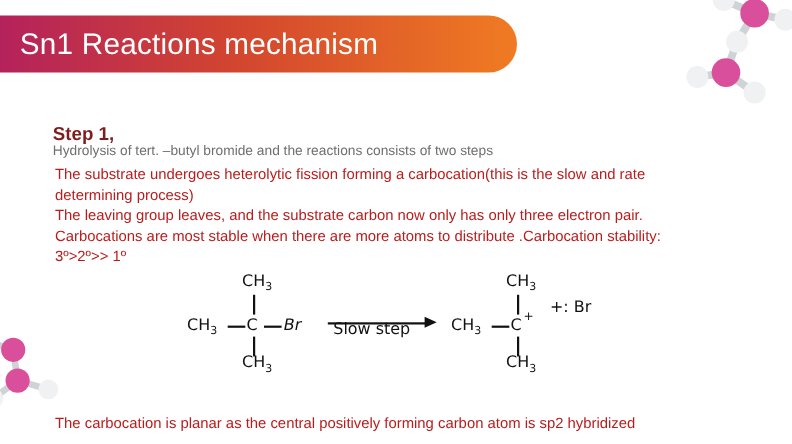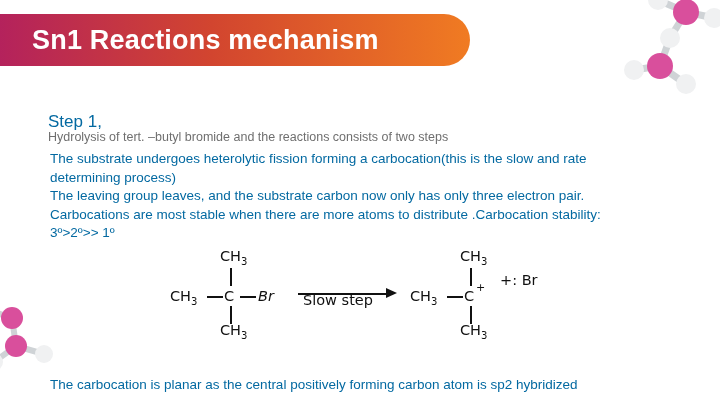--- a/index.html
+++ b/index.html
@@ -40,8 +40,8 @@
     color: #ffffff;
     font-size: 27px;
     letter-spacing: 0.2px;
-    padding-left: 32px;
-    font-weight: bold;
+    padding-left: 18px;
+    font-weight: normal;
     white-space: nowrap;
   }
 

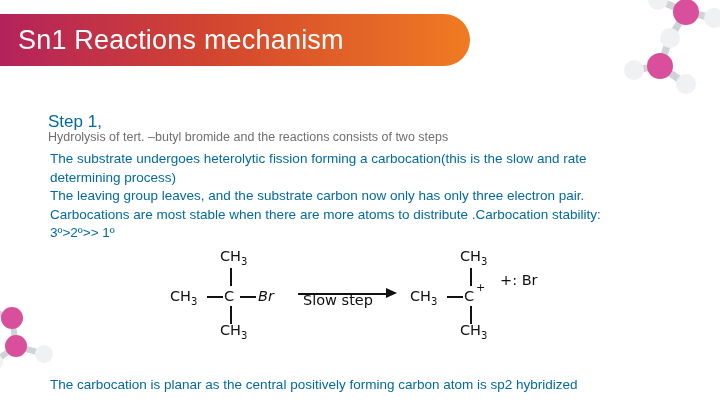--- a/index.html
+++ b/index.html
@@ -59,8 +59,8 @@
     left: 48px;
     top: 112px;
     font-size: 17px;
-    color: #0369a1;
-    font-weight: normal;
+    color: #7f1d1d;
+    font-weight: bold;
   }
   .para {
     position: absolute;

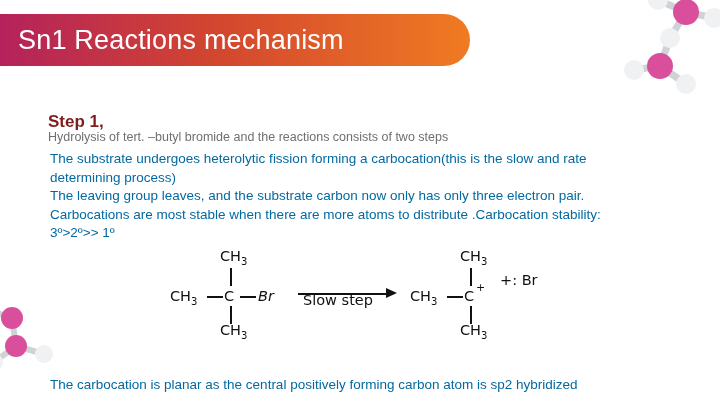--- a/index.html
+++ b/index.html
@@ -66,7 +66,7 @@
     position: absolute;
     left: 50px;
     font-size: 13.5px;
-    color: #0369a1;
+    color: #b91c1c;
     line-height: 18.5px;
     width: 600px;
   }

